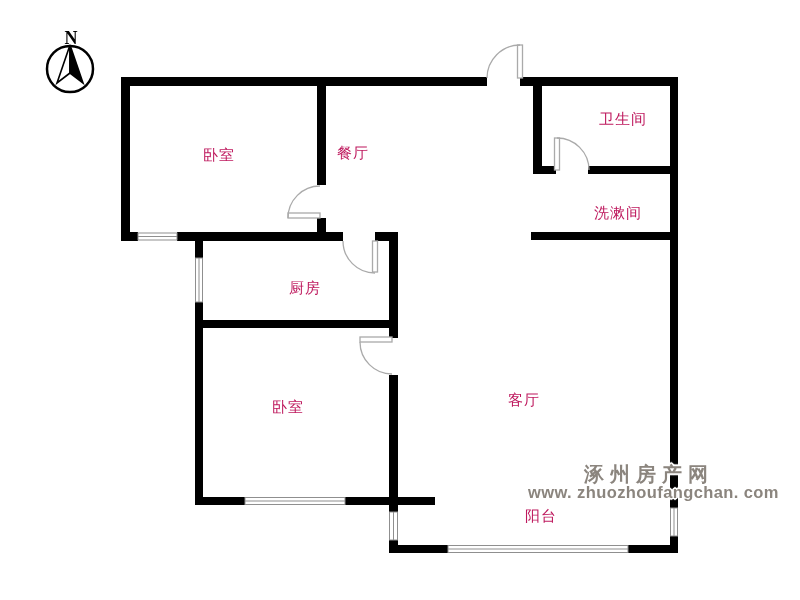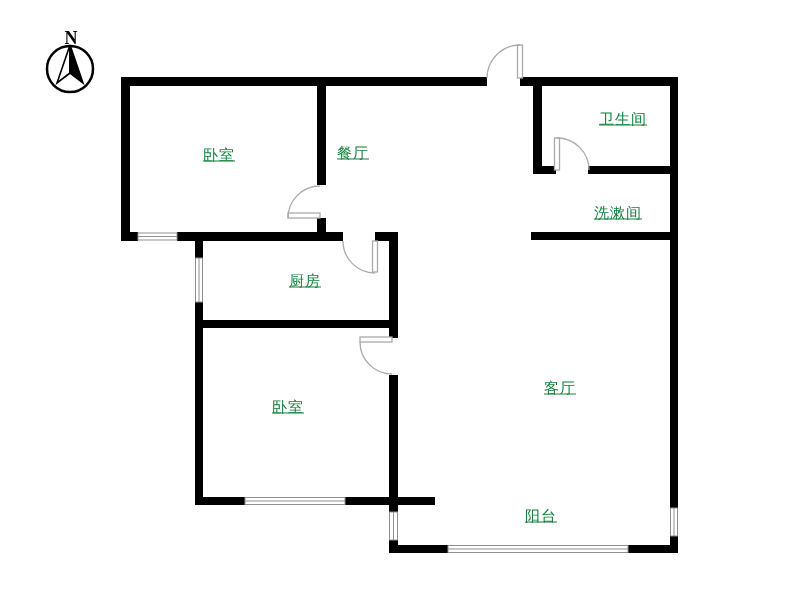--- a/index.html
+++ b/index.html
@@ -10,7 +10,7 @@
   #plan-svg{position:absolute;left:0;top:0;}
   .room-label{
     position:absolute;transform:translate(-50%,-50%);
-    font-size:15px;color:#15803d;white-space:nowrap;letter-spacing:1px;text-decoration:underline;
+    font-size:15px;color:#be185d;white-space:nowrap;letter-spacing:1px;
   }
   .wm{
     position:absolute;z-index:5;color:#8b857e;font-weight:bold;white-space:nowrap;

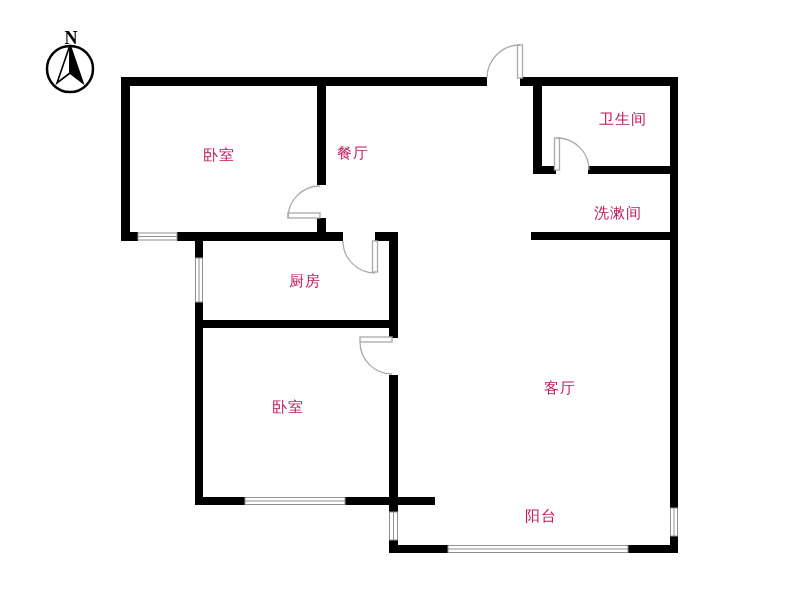--- a/index.html
+++ b/index.html
@@ -141,7 +141,7 @@
   <div class="room-label" style="left:353px;top:153px;">餐厅</div>
   <div class="room-label" style="left:623px;top:119px;">卫生间</div>
   <div class="room-label" style="left:618px;top:213px;text-align:center;">洗漱间</div>
-  <div class="room-label" style="left:305px;top:281px;">厨房</div>
+  <div class="room-label" style="left:305px;top:288px;">厨房</div>
   <div class="room-label" style="left:288px;top:407px;">卧室</div>
   <div class="room-label" style="left:524px;top:388px;margin-left:36px;">客厅</div>
   <div class="room-label" style="left:541px;top:516px;">阳台</div>

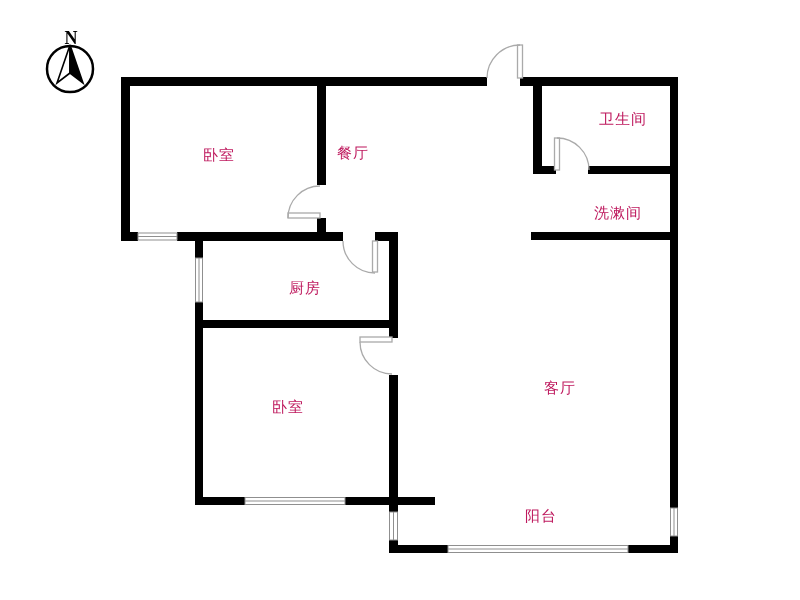--- a/index.html
+++ b/index.html
@@ -143,7 +143,7 @@
   <div class="room-label" style="left:618px;top:213px;text-align:center;">洗漱间</div>
   <div class="room-label" style="left:305px;top:288px;">厨房</div>
   <div class="room-label" style="left:288px;top:407px;">卧室</div>
-  <div class="room-label" style="left:524px;top:388px;margin-left:36px;">客厅</div>
+  <div class="room-label" style="left:524px;top:400px;">客厅</div>
   <div class="room-label" style="left:541px;top:516px;">阳台</div>
 
 

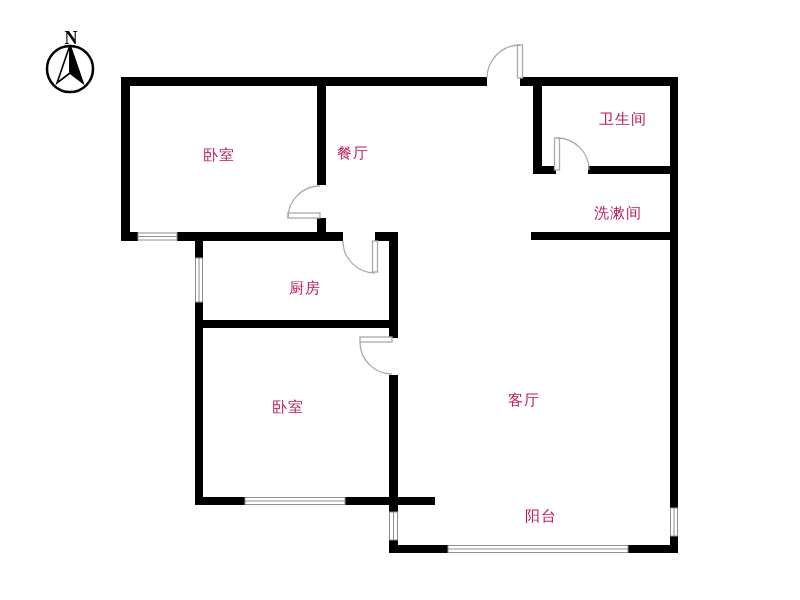--- a/index.html
+++ b/index.html
@@ -146,6 +146,7 @@
   <div class="room-label" style="left:524px;top:400px;">客厅</div>
   <div class="room-label" style="left:541px;top:516px;">阳台</div>
 
+  <div class="wm" id="wm-site">涿州房产网</div>
 
 </div>
 

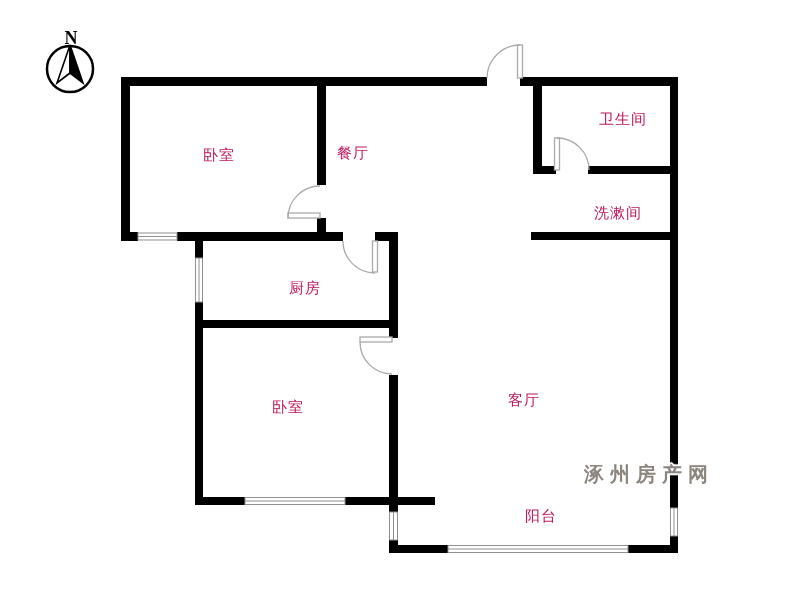--- a/index.html
+++ b/index.html
@@ -147,6 +147,7 @@
   <div class="room-label" style="left:541px;top:516px;">阳台</div>
 
   <div class="wm" id="wm-site">涿州房产网</div>
+  <div class="wm" id="wm-url">www. zhuozhoufangchan. com</div>
 
 </div>
 

